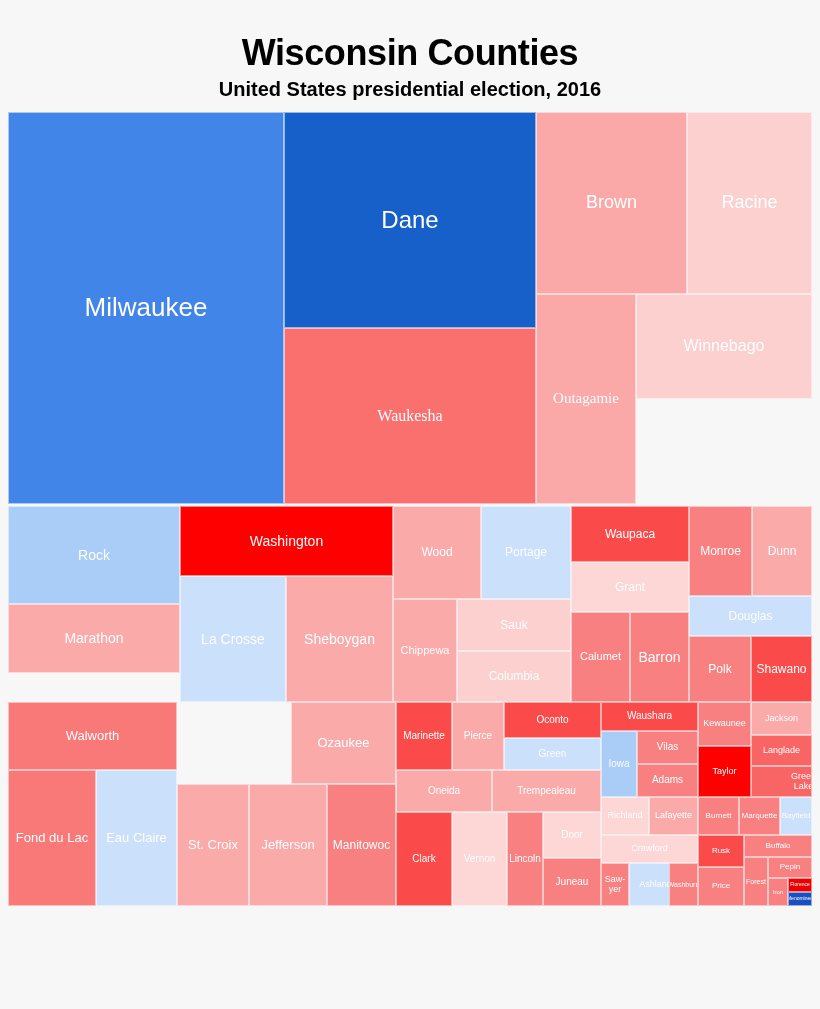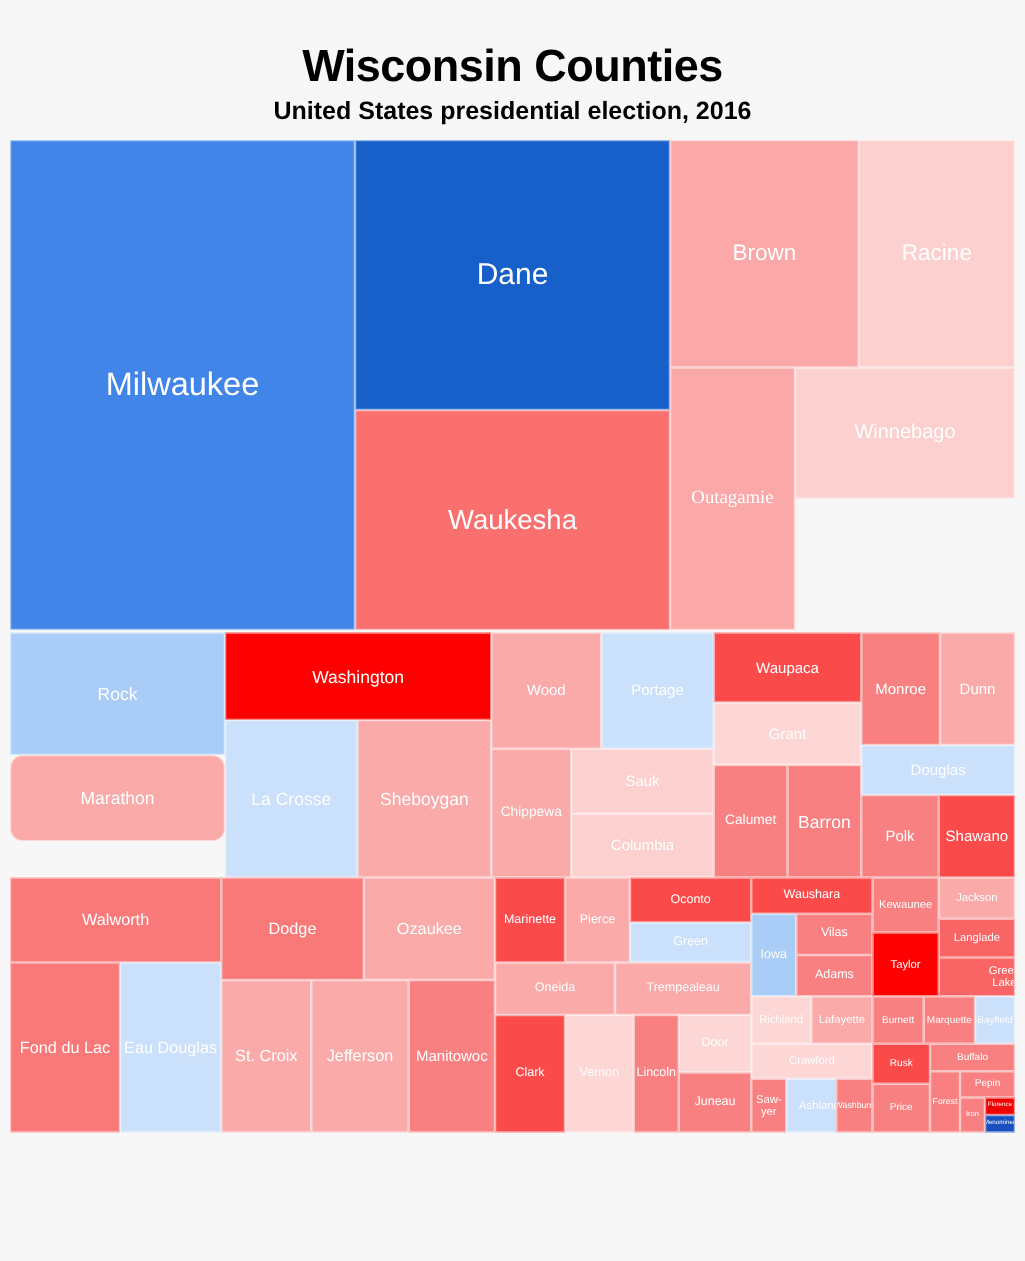--- a/index.html
+++ b/index.html
@@ -59,7 +59,7 @@
         <span style="font-size: 24px;">Dane</span>
       </div>
       <div class="tile" style="left: 276px; top: 216px; width: 252px; height: 176px; background: rgb(249, 112, 111);">
-        <span style="font-size: 22px;">Waukesha</span>
+        <span style="font-size: 16px; font-family: Liberation Serif, serif;">Waukesha</span>
       </div>
       <div class="tile" style="left: 528px; top: 0px; width: 151px; height: 182px; background: rgb(251, 168, 168);">
         <span style="font-size: 18px;">Brown</span>

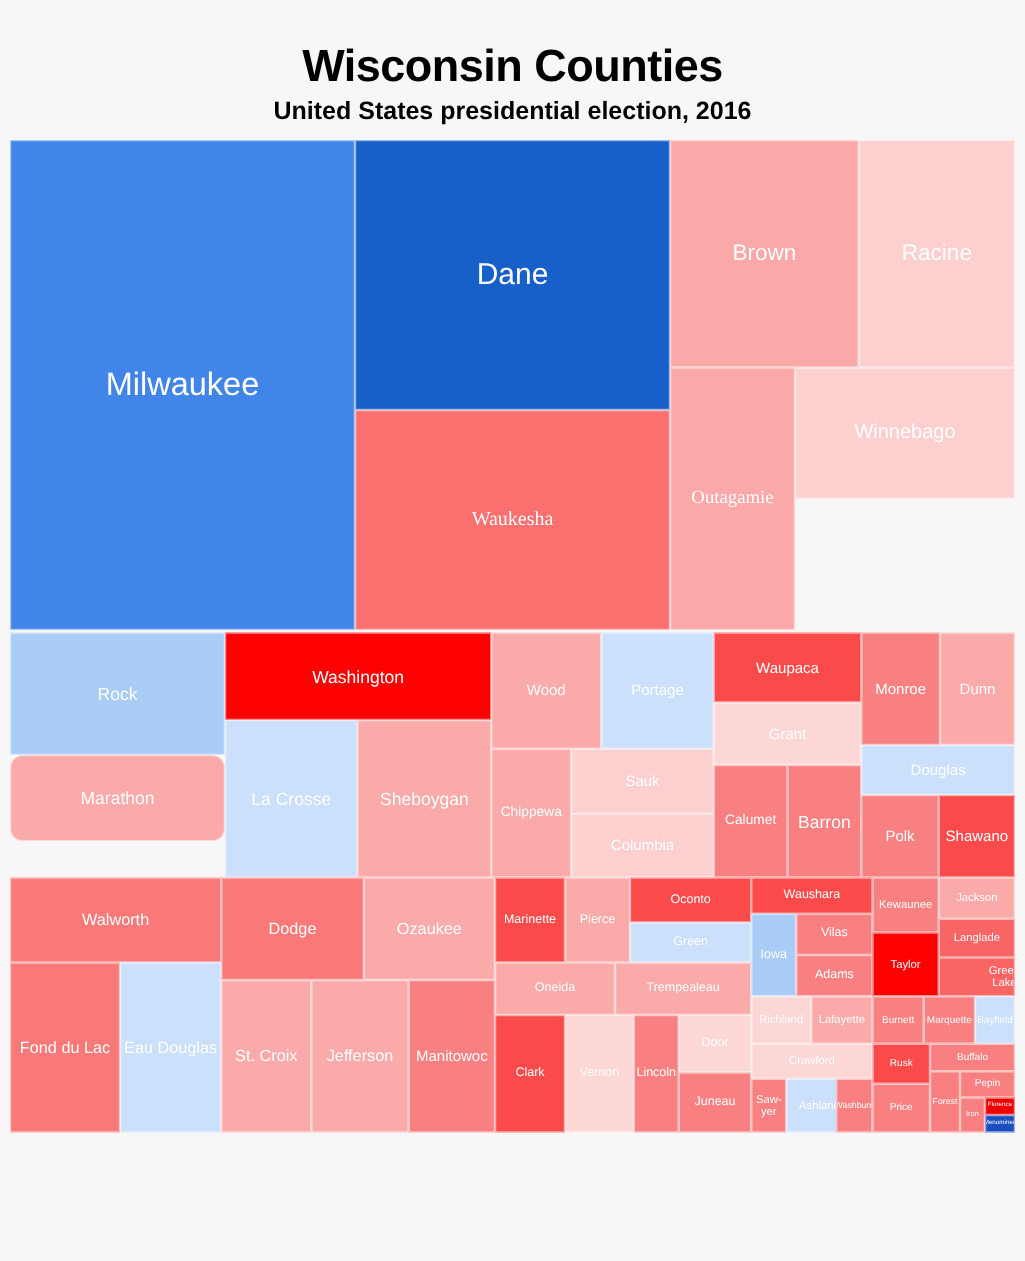--- a/index.html
+++ b/index.html
@@ -76,7 +76,7 @@
       <div class="tile" style="left: 0px; top: 394px; width: 172px; height: 98px; background: rgb(169, 205, 247);">
         <span style="font-size: 14px;">Rock</span>
       </div>
-      <div class="tile" style="left: 0px; top: 492px; width: 172px; height: 69px; background: rgb(251, 170, 170); border-radius: 10px;">
+      <div class="tile" style="left: 0px; top: 492px; width: 172px; height: 69px; background: rgb(251, 170, 170);">
         <span style="font-size: 14px;">Marathon</span>
       </div>
       <div class="tile" style="left: 172px; top: 394px; width: 213px; height: 70px; background: rgb(255, 0, 0);">

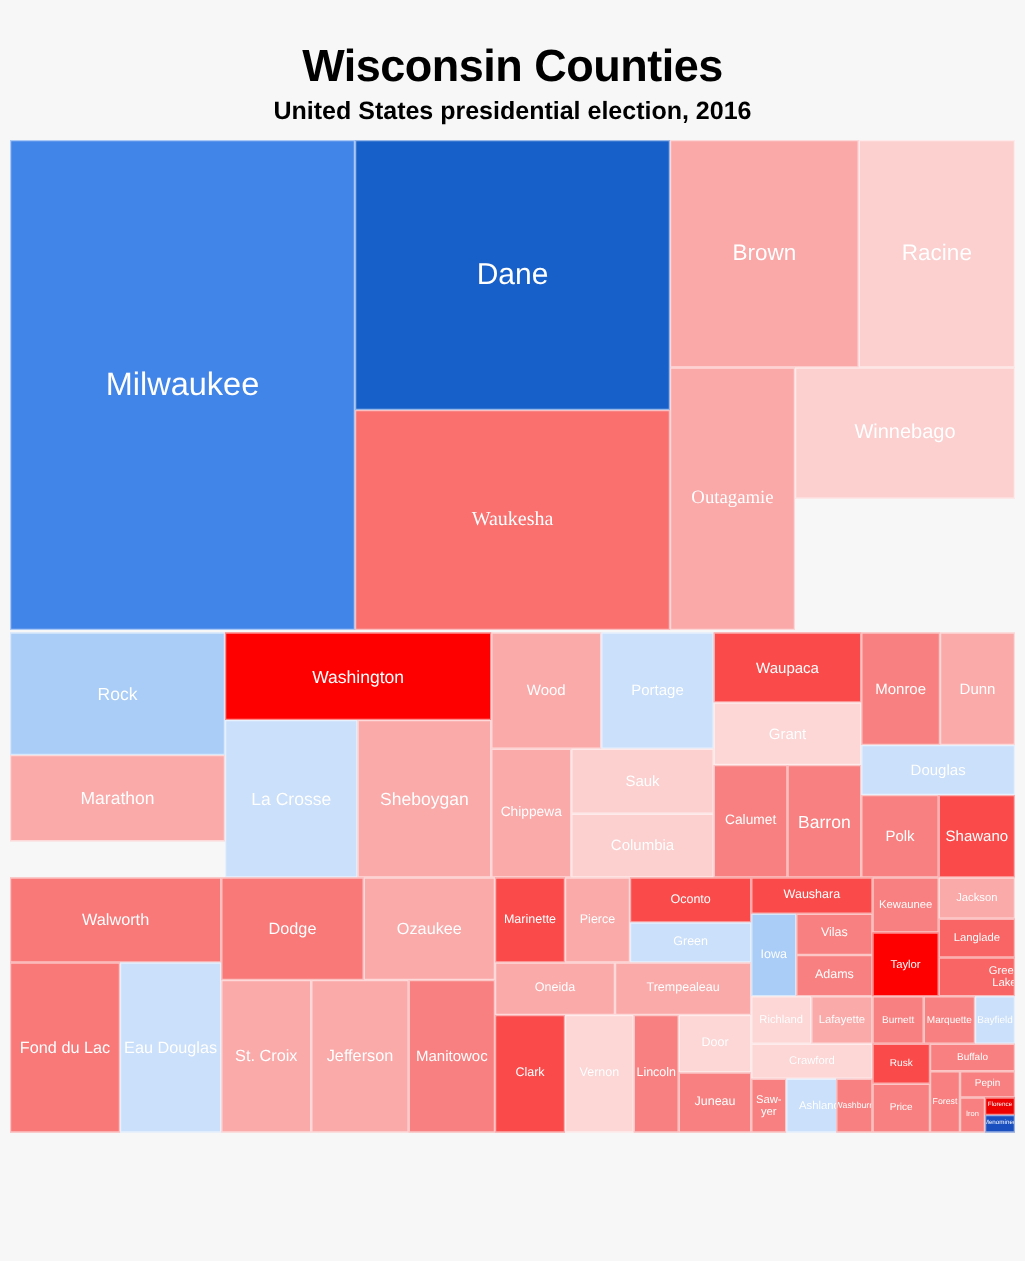--- a/index.html
+++ b/index.html
@@ -139,9 +139,6 @@
       <div class="tile" style="left: 88px; top: 658px; width: 81px; height: 136px; background: rgb(203, 224, 251);">
         <span style="font-size: 13px;">Eau Douglas</span>
       </div>
-      <div class="tile" style="left: 169px; top: 590px; width: 114px; height: 82px; background: rgb(249, 120, 120);">
-        <span style="font-size: 13px;">Dodge</span>
-      </div>
       <div class="tile" style="left: 283px; top: 590px; width: 105px; height: 82px; background: rgb(251, 170, 170);">
         <span style="font-size: 13px;">Ozaukee</span>
       </div>

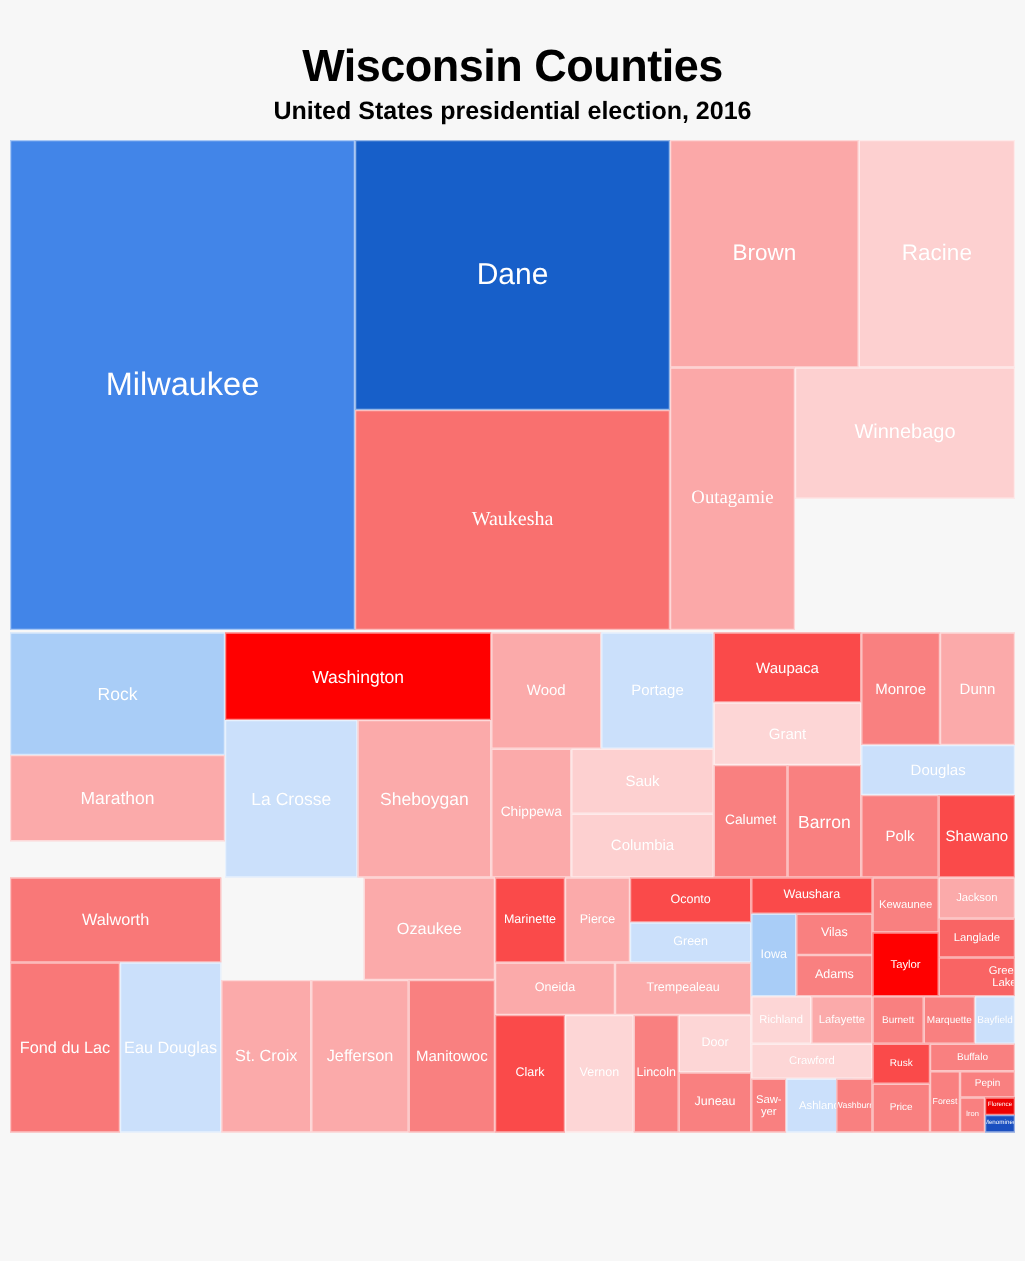--- a/index.html
+++ b/index.html
@@ -137,7 +137,7 @@
         <span style="font-size: 13px;">Fond du Lac</span>
       </div>
       <div class="tile" style="left: 88px; top: 658px; width: 81px; height: 136px; background: rgb(203, 224, 251);">
-        <span style="font-size: 13px;">Eau Douglas</span>
+        <span style="font-size: 13px;">Eau Claire</span>
       </div>
       <div class="tile" style="left: 283px; top: 590px; width: 105px; height: 82px; background: rgb(251, 170, 170);">
         <span style="font-size: 13px;">Ozaukee</span>

